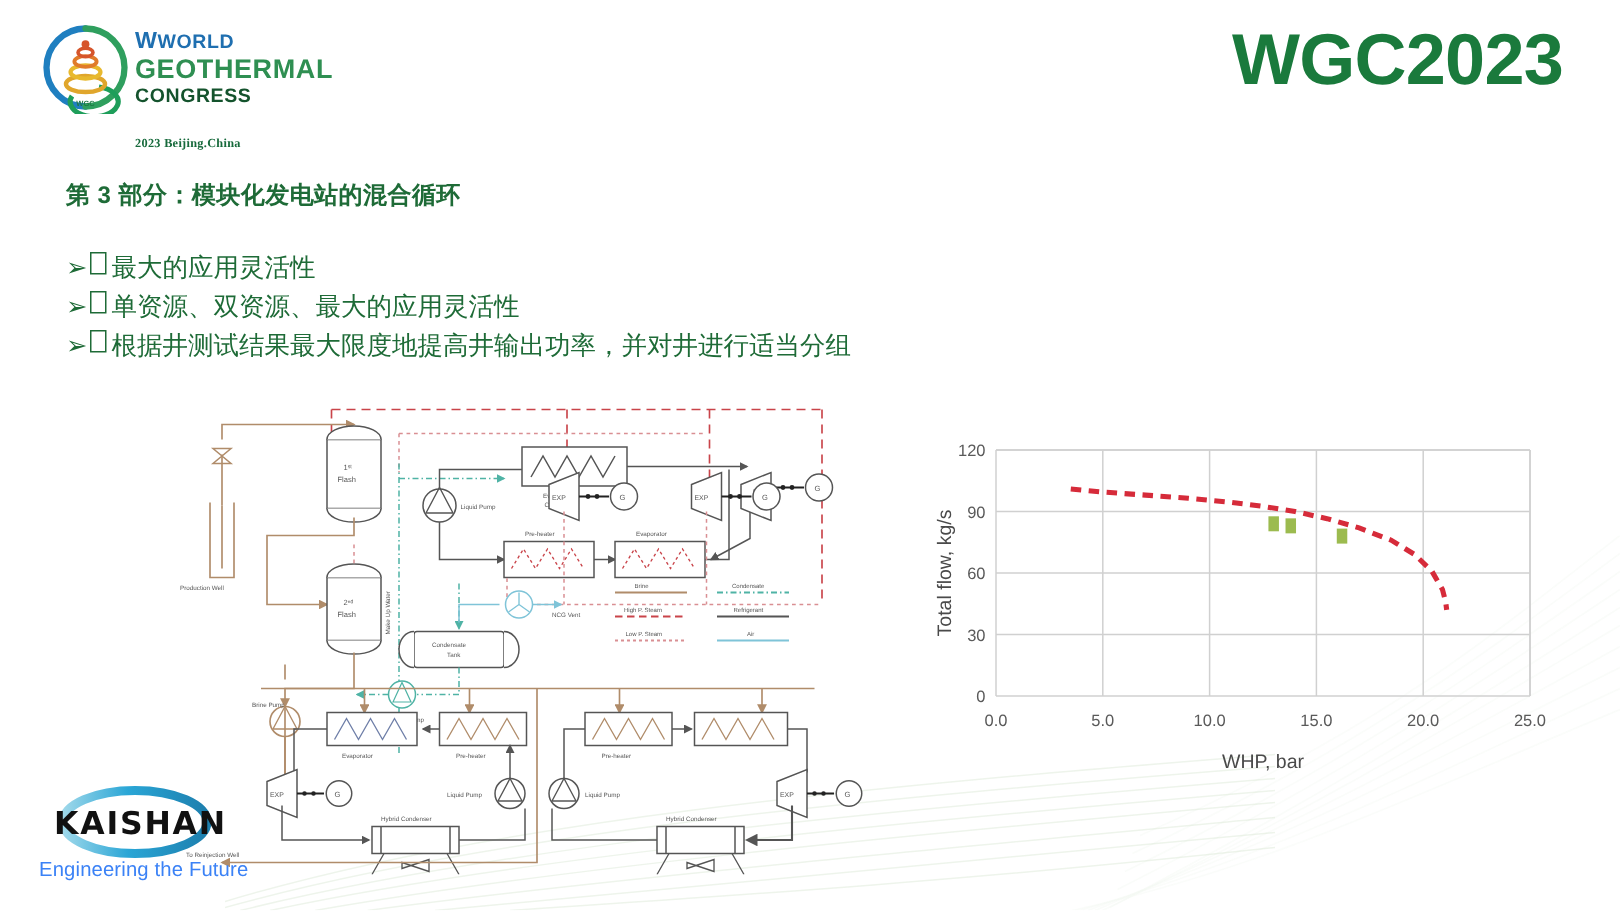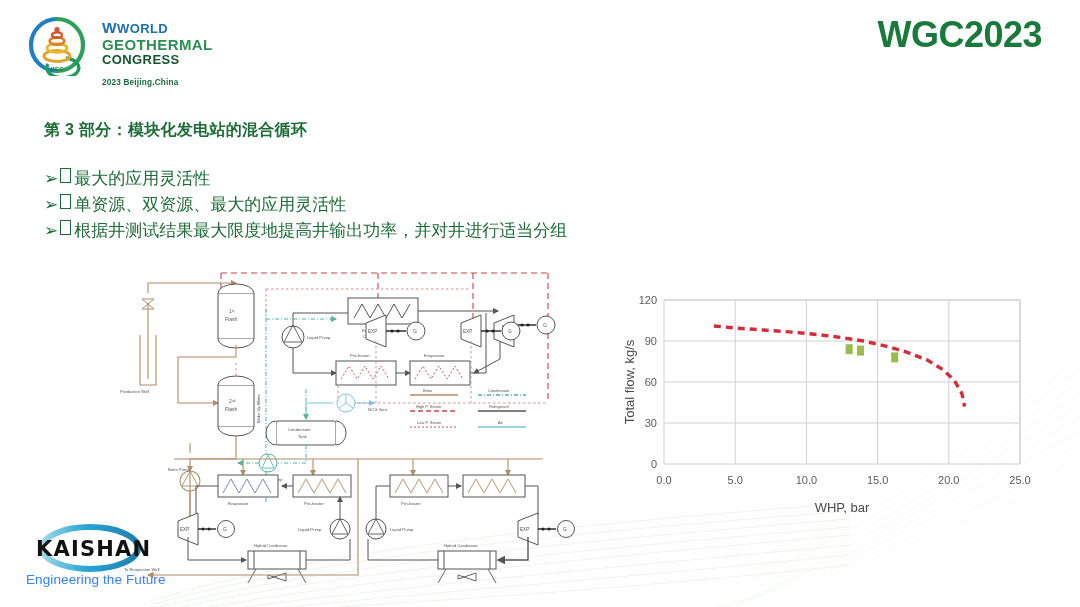--- a/index.html
+++ b/index.html
@@ -19,7 +19,7 @@
   
   .wgc-logo{position:absolute;left:26px;top:12px;width:150px;height:68px;}
   .logo-mark{position:absolute;left:0;top:2px;width:62px;height:62px;}
-  .logo-text{position:absolute;left:76px;top:7px;}
+  .logo-text{position:absolute;left:64px;top:7px;}
   .logo-line{font-weight:bold;letter-spacing:.4px;line-height:1.12;}
   .lg1{font-size:13px;color:#1f6fb0;}
   .lg2{font-size:15px;color:#2f8f52;}

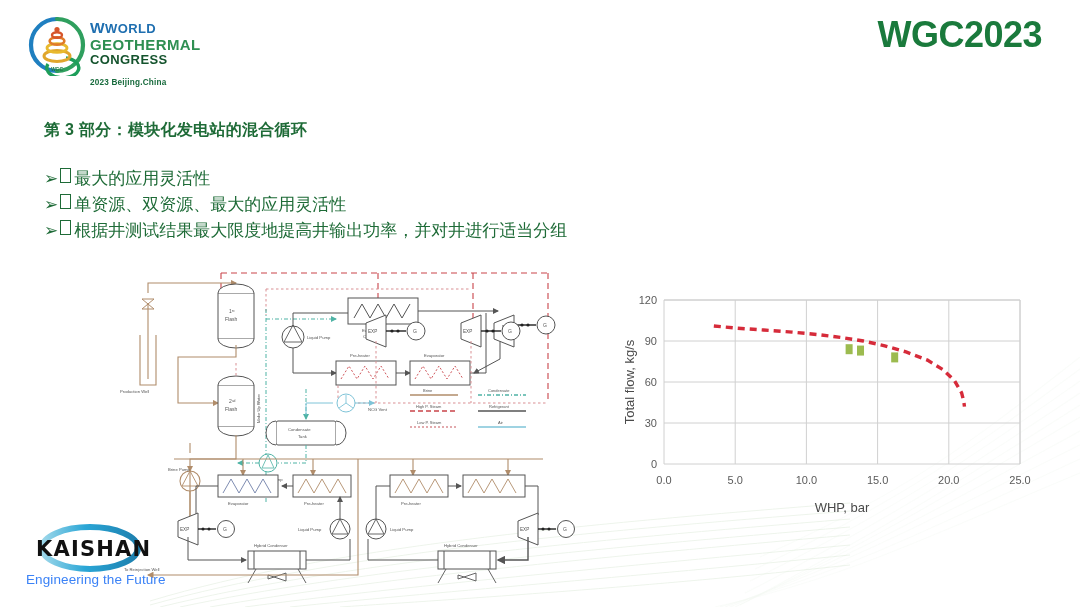--- a/index.html
+++ b/index.html
@@ -22,7 +22,7 @@
   .logo-text{position:absolute;left:64px;top:7px;}
   .logo-line{font-weight:bold;letter-spacing:.4px;line-height:1.12;}
   .lg1{font-size:13px;color:#1f6fb0;}
-  .lg2{font-size:15px;color:#2f8f52;}
+  .lg2{font-size:18px;color:#2f8f52;}
   .lg3{font-size:13px;color:#14532d;}
   .lg-sub{font-size:8.2px;font-weight:bold;color:#176a3c;margin-top:10px;letter-spacing:.2px;}
   .lg1 .cap,.lg2 .cap,.lg3 .cap{font-size:15.5px;}

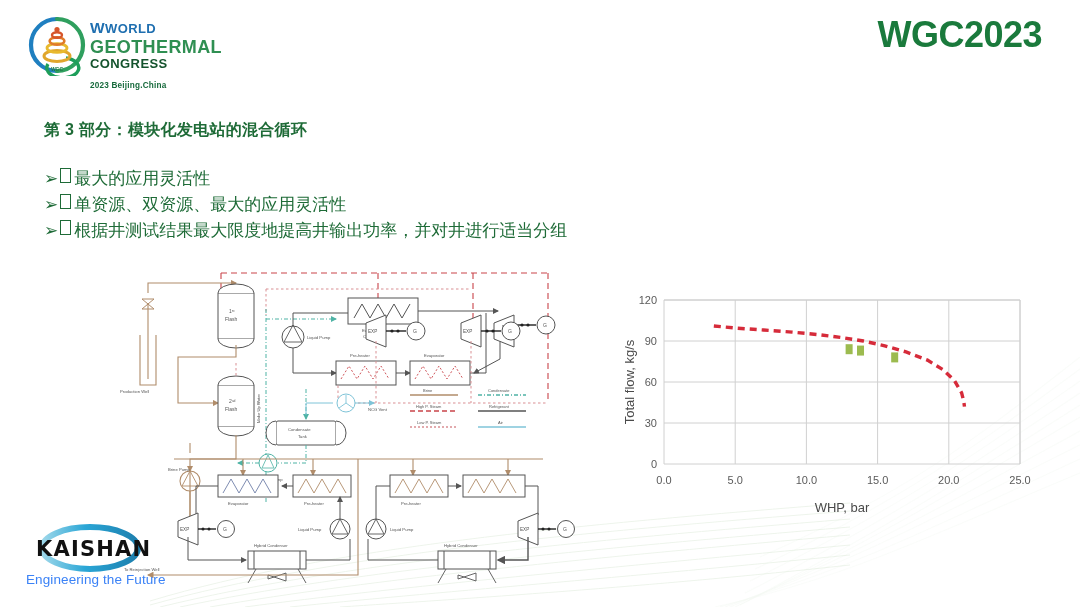--- a/index.html
+++ b/index.html
@@ -27,7 +27,7 @@
   .lg-sub{font-size:8.2px;font-weight:bold;color:#176a3c;margin-top:10px;letter-spacing:.2px;}
   .lg1 .cap,.lg2 .cap,.lg3 .cap{font-size:15.5px;}
 
-  .wgc-title{position:absolute;right:38px;top:17px;font-size:36px;font-weight:bold;
+  .wgc-title{position:absolute;right:38px;top:17px;font-size:48px;font-weight:bold;
     color:#1a7a3c;letter-spacing:-.5px;line-height:1;}
 
   

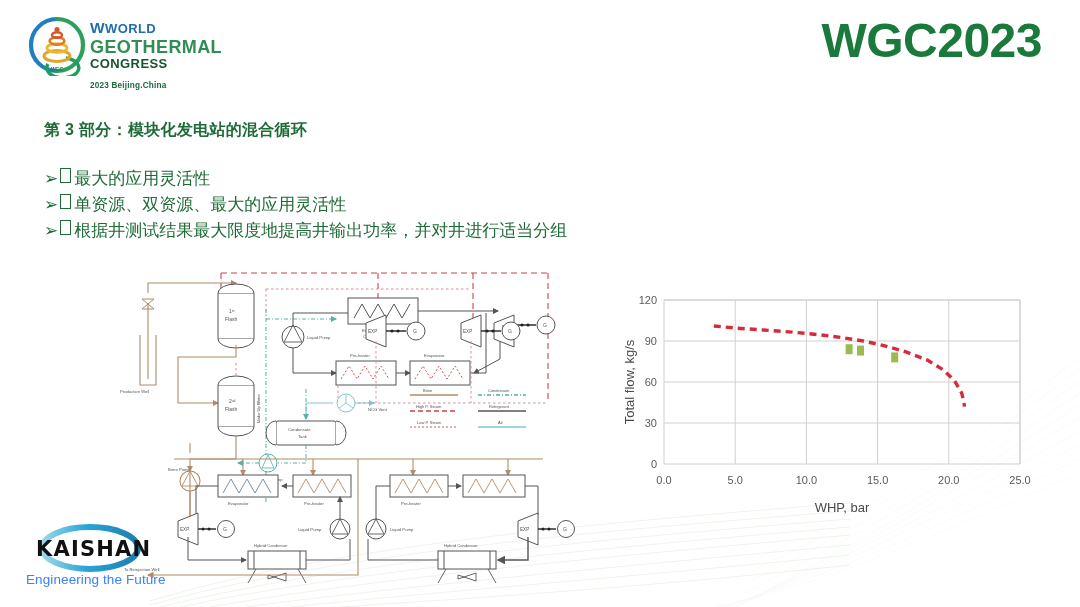--- a/index.html
+++ b/index.html
@@ -24,7 +24,7 @@
   .lg1{font-size:13px;color:#1f6fb0;}
   .lg2{font-size:18px;color:#2f8f52;}
   .lg3{font-size:13px;color:#14532d;}
-  .lg-sub{font-size:8.2px;font-weight:bold;color:#176a3c;margin-top:10px;letter-spacing:.2px;}
+  .lg-sub{font-size:8.2px;font-weight:bold;color:#176a3c;margin-top:20px;letter-spacing:.2px;font-family:Liberation Serif, serif;}
   .lg1 .cap,.lg2 .cap,.lg3 .cap{font-size:15.5px;}
 
   .wgc-title{position:absolute;right:38px;top:17px;font-size:48px;font-weight:bold;

